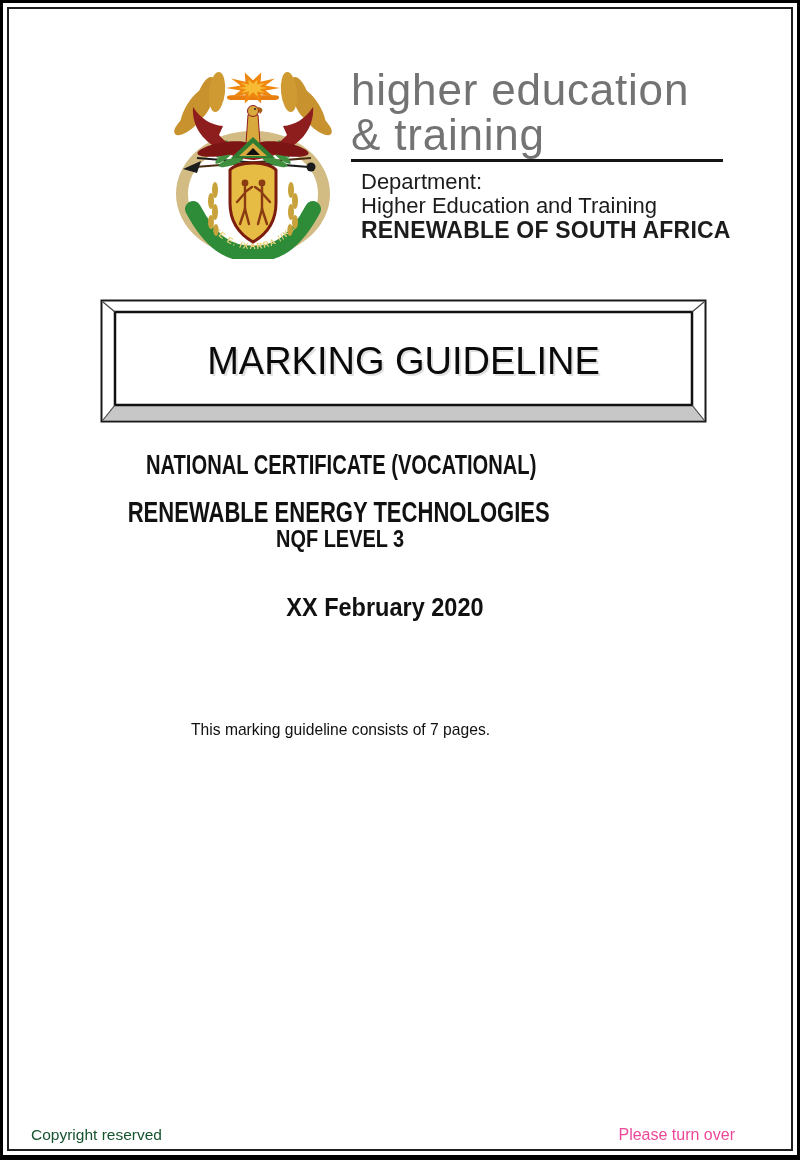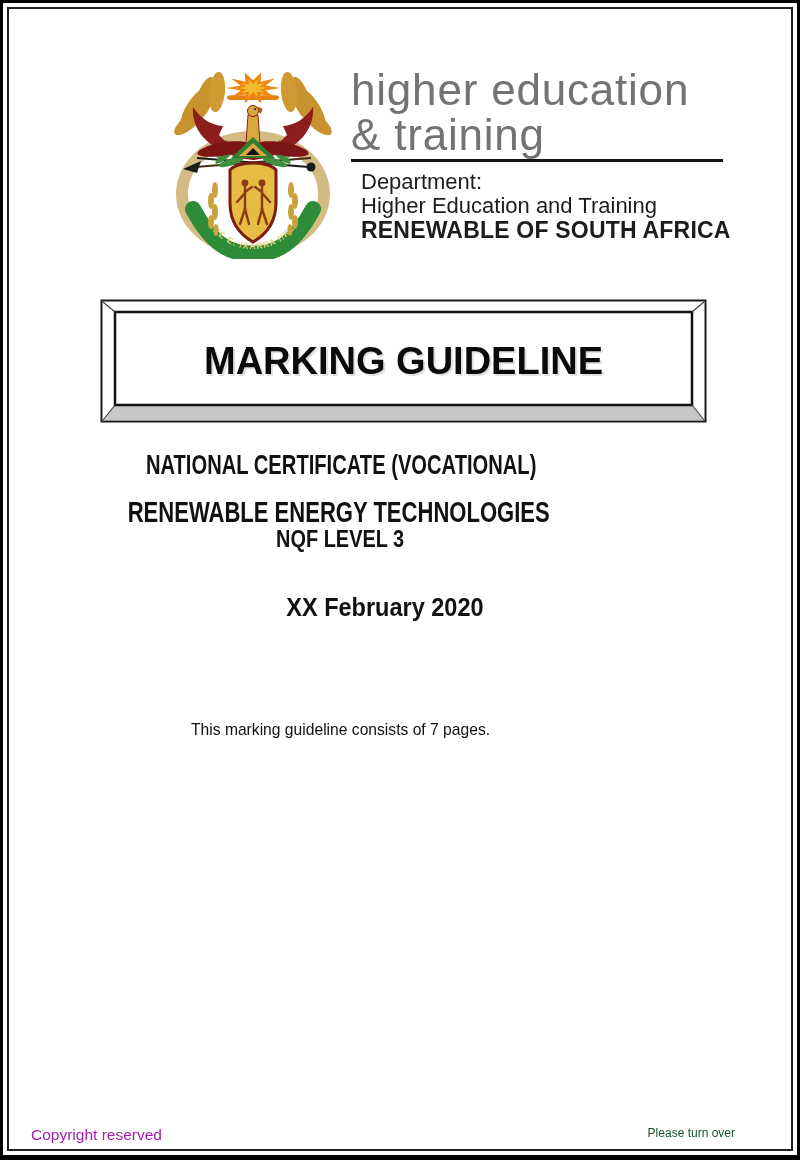--- a/index.html
+++ b/index.html
@@ -43,7 +43,7 @@
     position:absolute;left:0;top:0;width:100%;height:100%;
     display:flex;align-items:center;justify-content:center;
     box-sizing:border-box;
-    font-size:38px;font-weight:bold;color:#0a0a0a;
+    font-size:38px;font-weight:normal;color:#0a0a0a;
     letter-spacing:0px;white-space:nowrap;
     text-shadow:2px 2px 0 rgba(0,0,0,0.12);
   }

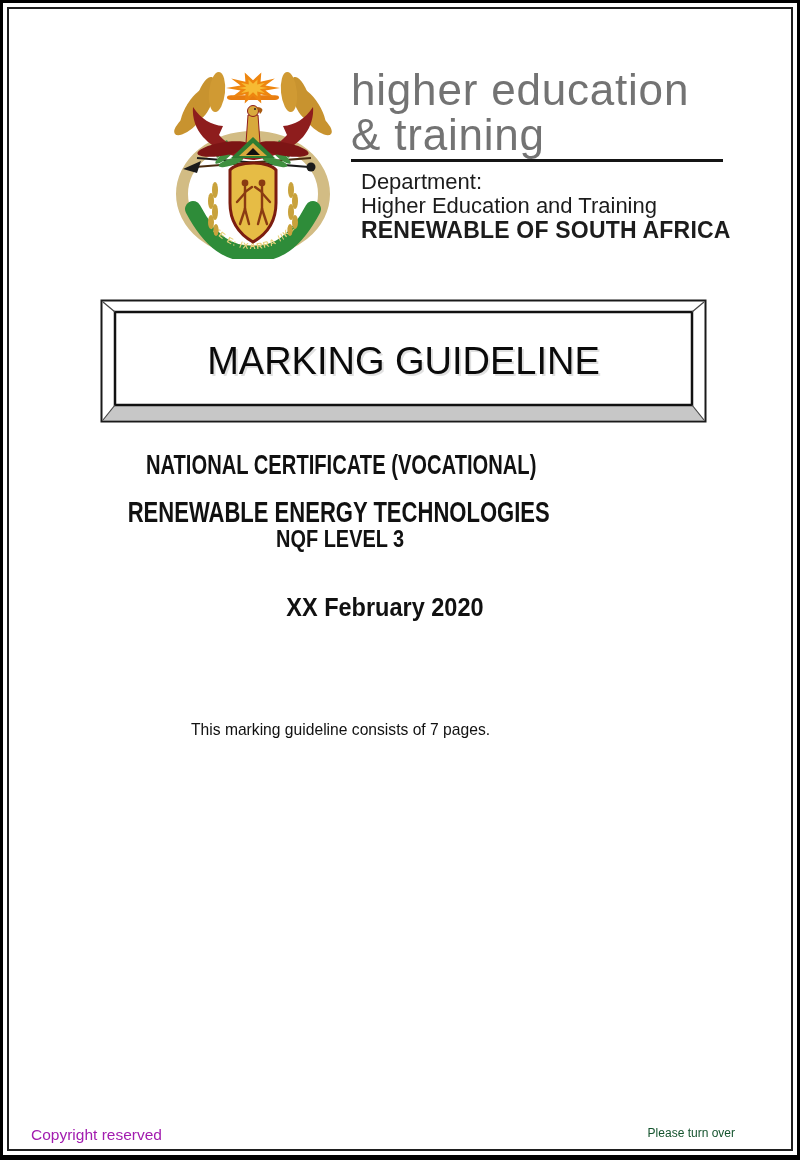--- a/index.html
+++ b/index.html
@@ -61,7 +61,7 @@
   .note      {top:717px;width:676px;font-size:17px;font-weight:normal;}
   .note .sq  {transform:scaleX(0.92);}
   
-  .footer-left{position:absolute;left:28px;top:1123px;font-size:15.5px;color:#a21caf;text-align:right;}
+  .footer-left{position:absolute;left:28px;top:1123px;font-size:15.5px;color:#14532d;text-align:right;}
   .footer-right{position:absolute;right:62px;top:1123px;font-size:12px;color:#14532d;}
 </style>
 </head>

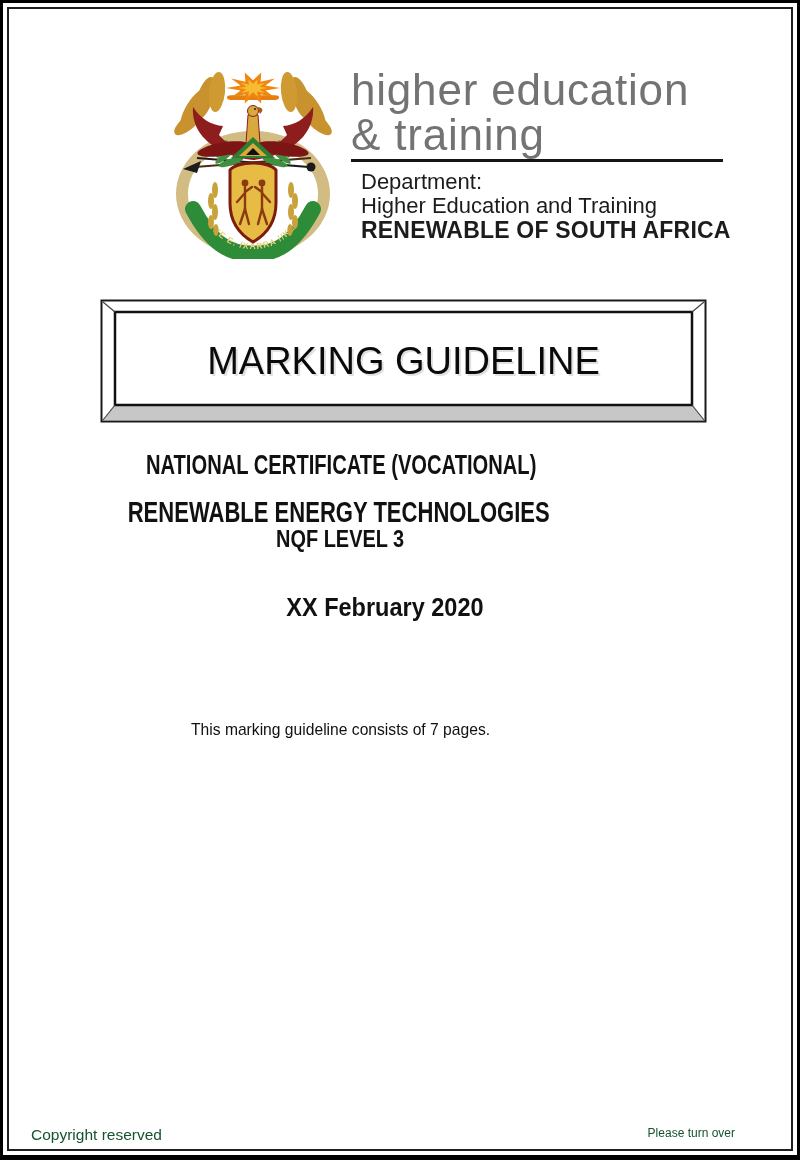--- a/index.html
+++ b/index.html
@@ -62,7 +62,7 @@
   .note .sq  {transform:scaleX(0.92);}
   
   .footer-left{position:absolute;left:28px;top:1123px;font-size:15.5px;color:#14532d;text-align:right;}
-  .footer-right{position:absolute;right:62px;top:1123px;font-size:12px;color:#14532d;}
+  .footer-right{position:absolute;right:62px;top:1123px;font-size:16px;color:#ec4899;}
 </style>
 </head>
 <body>

